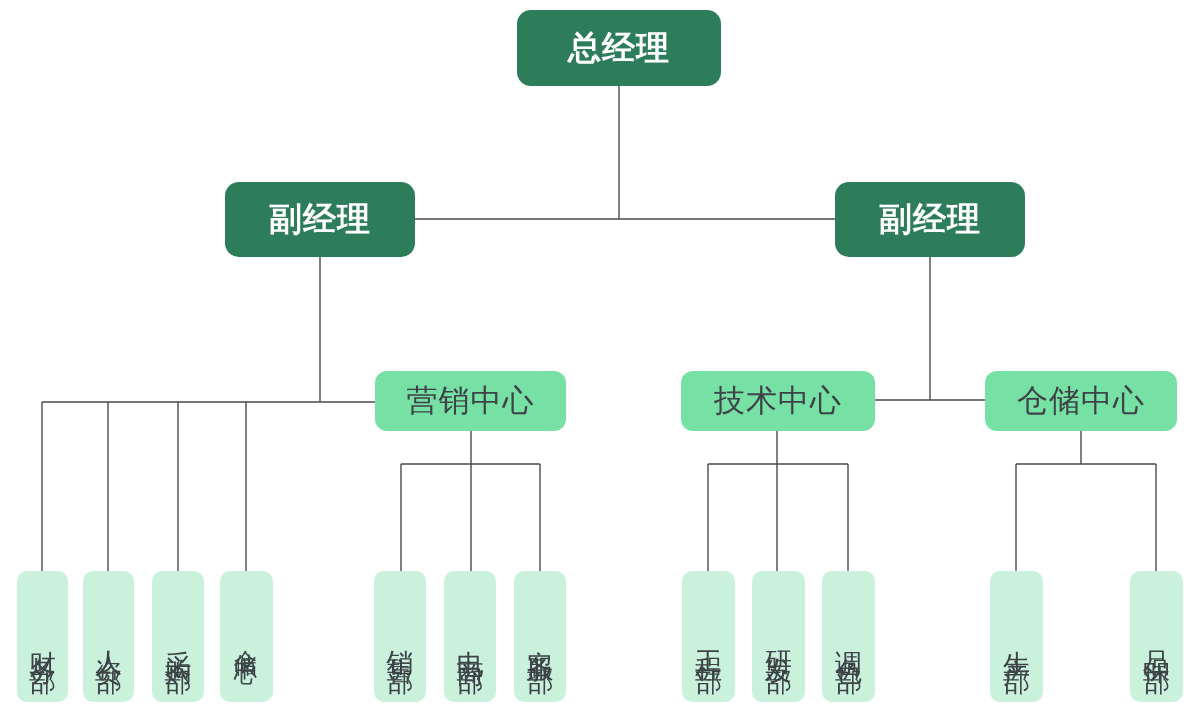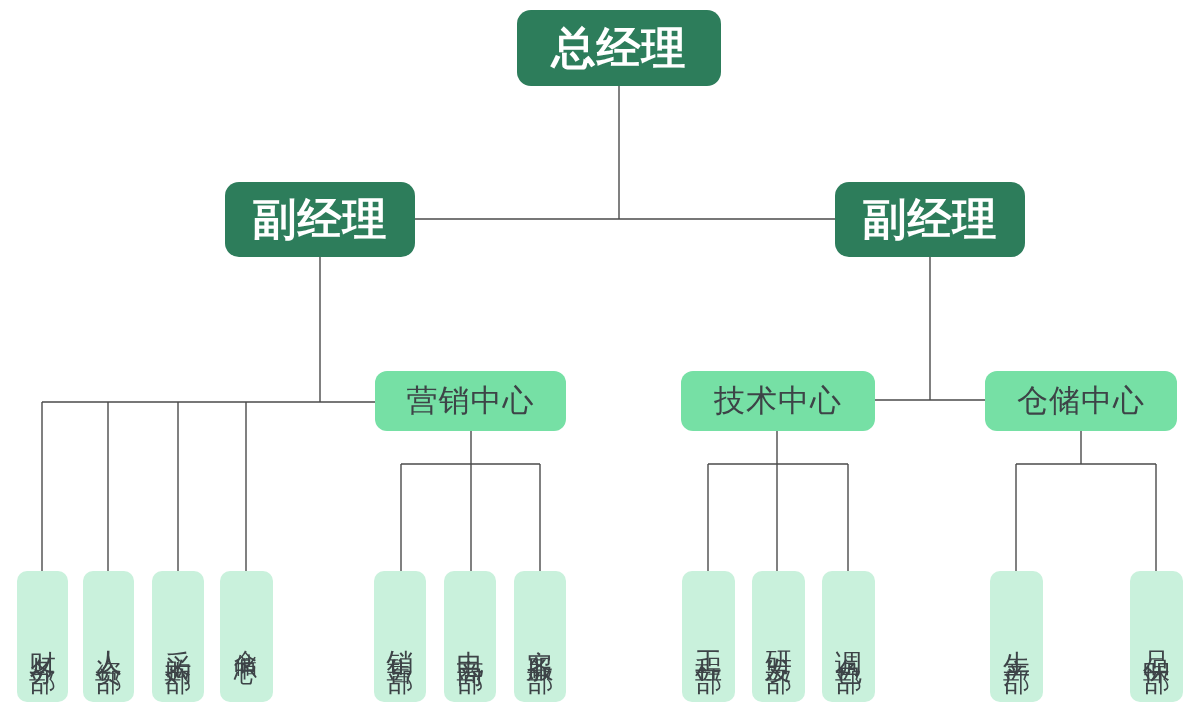--- a/index.html
+++ b/index.html
@@ -16,7 +16,7 @@
   }
   .l1{
     background:#2d7d5b;color:#ffffff;border-radius:14px;
-    font-size:44px;font-weight:bold;letter-spacing:1px;
+    font-size:33px;font-weight:bold;letter-spacing:1px;
   }
   .l2{
     background:#76e0a5;color:#3d4347;border-radius:12px;

